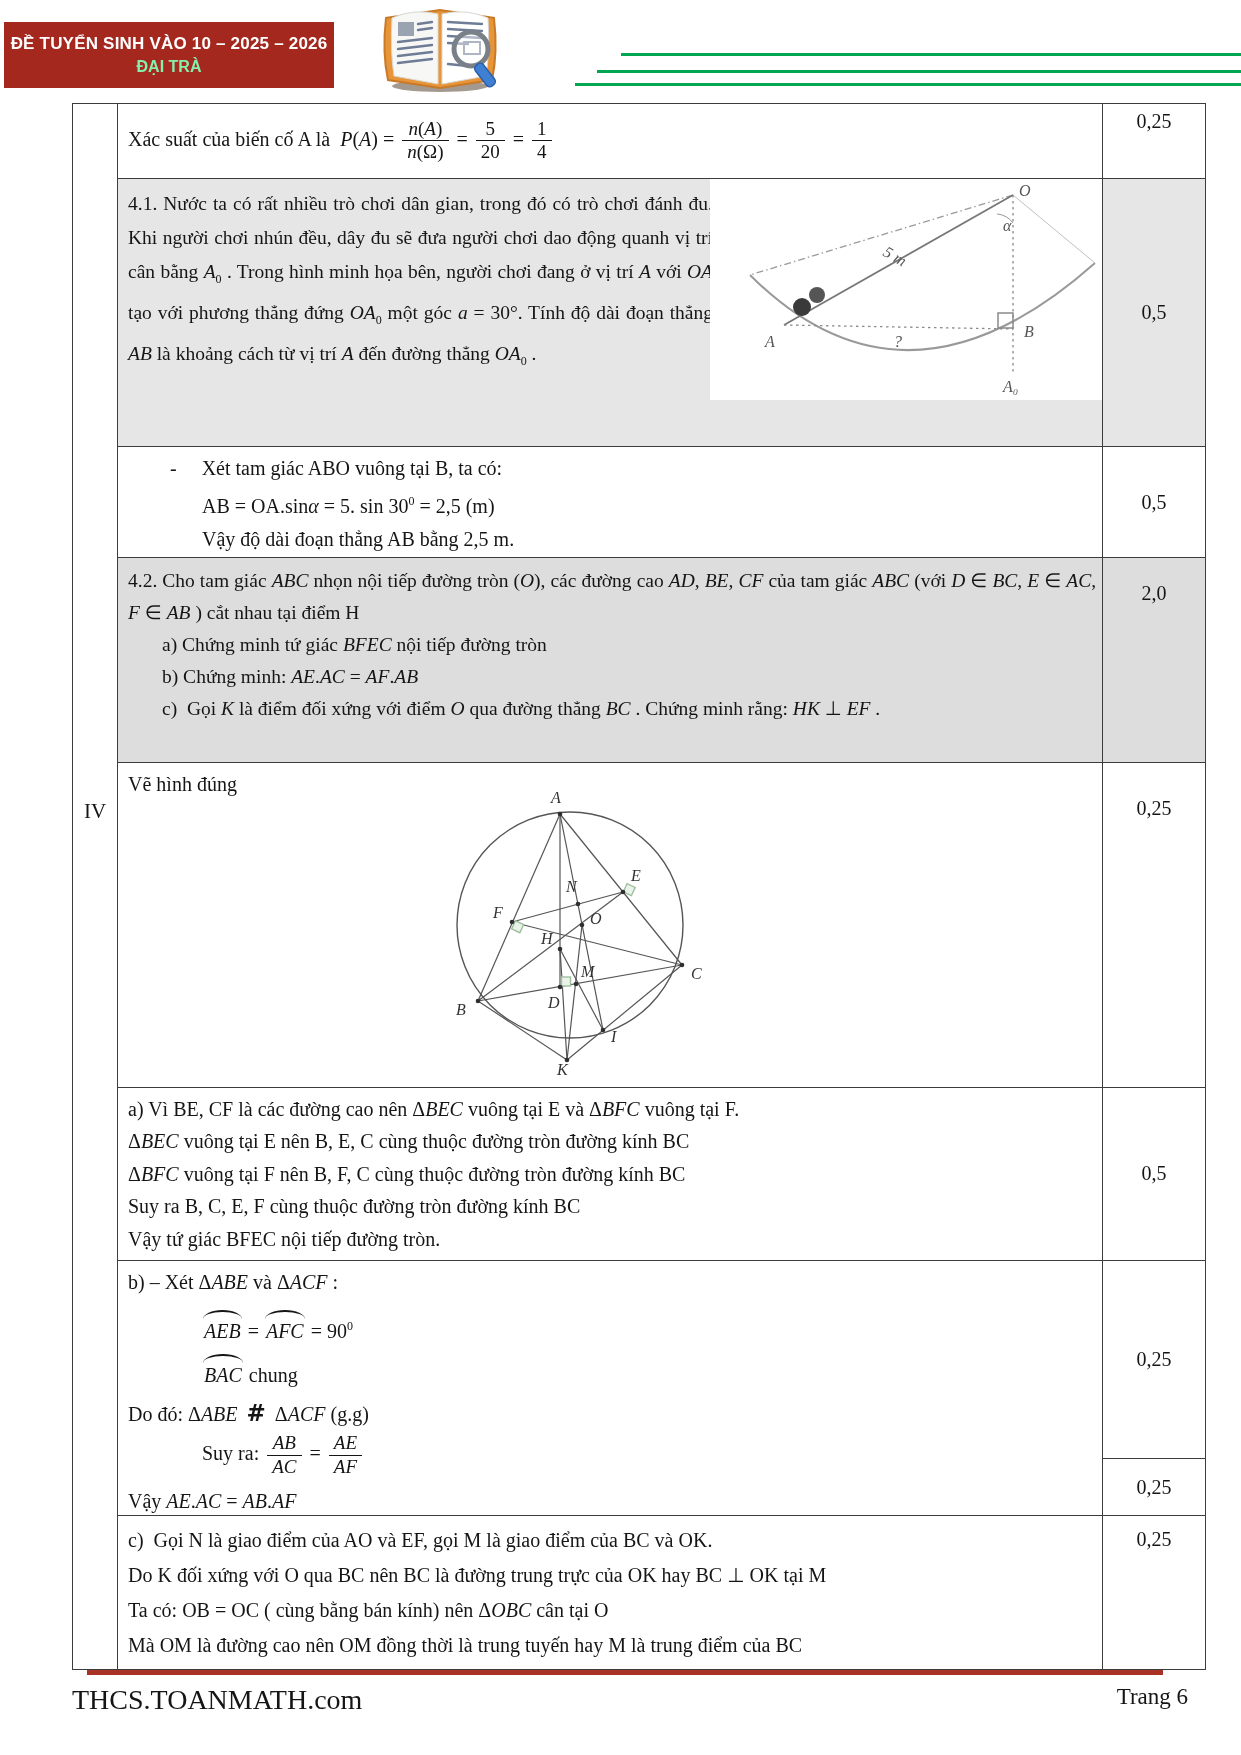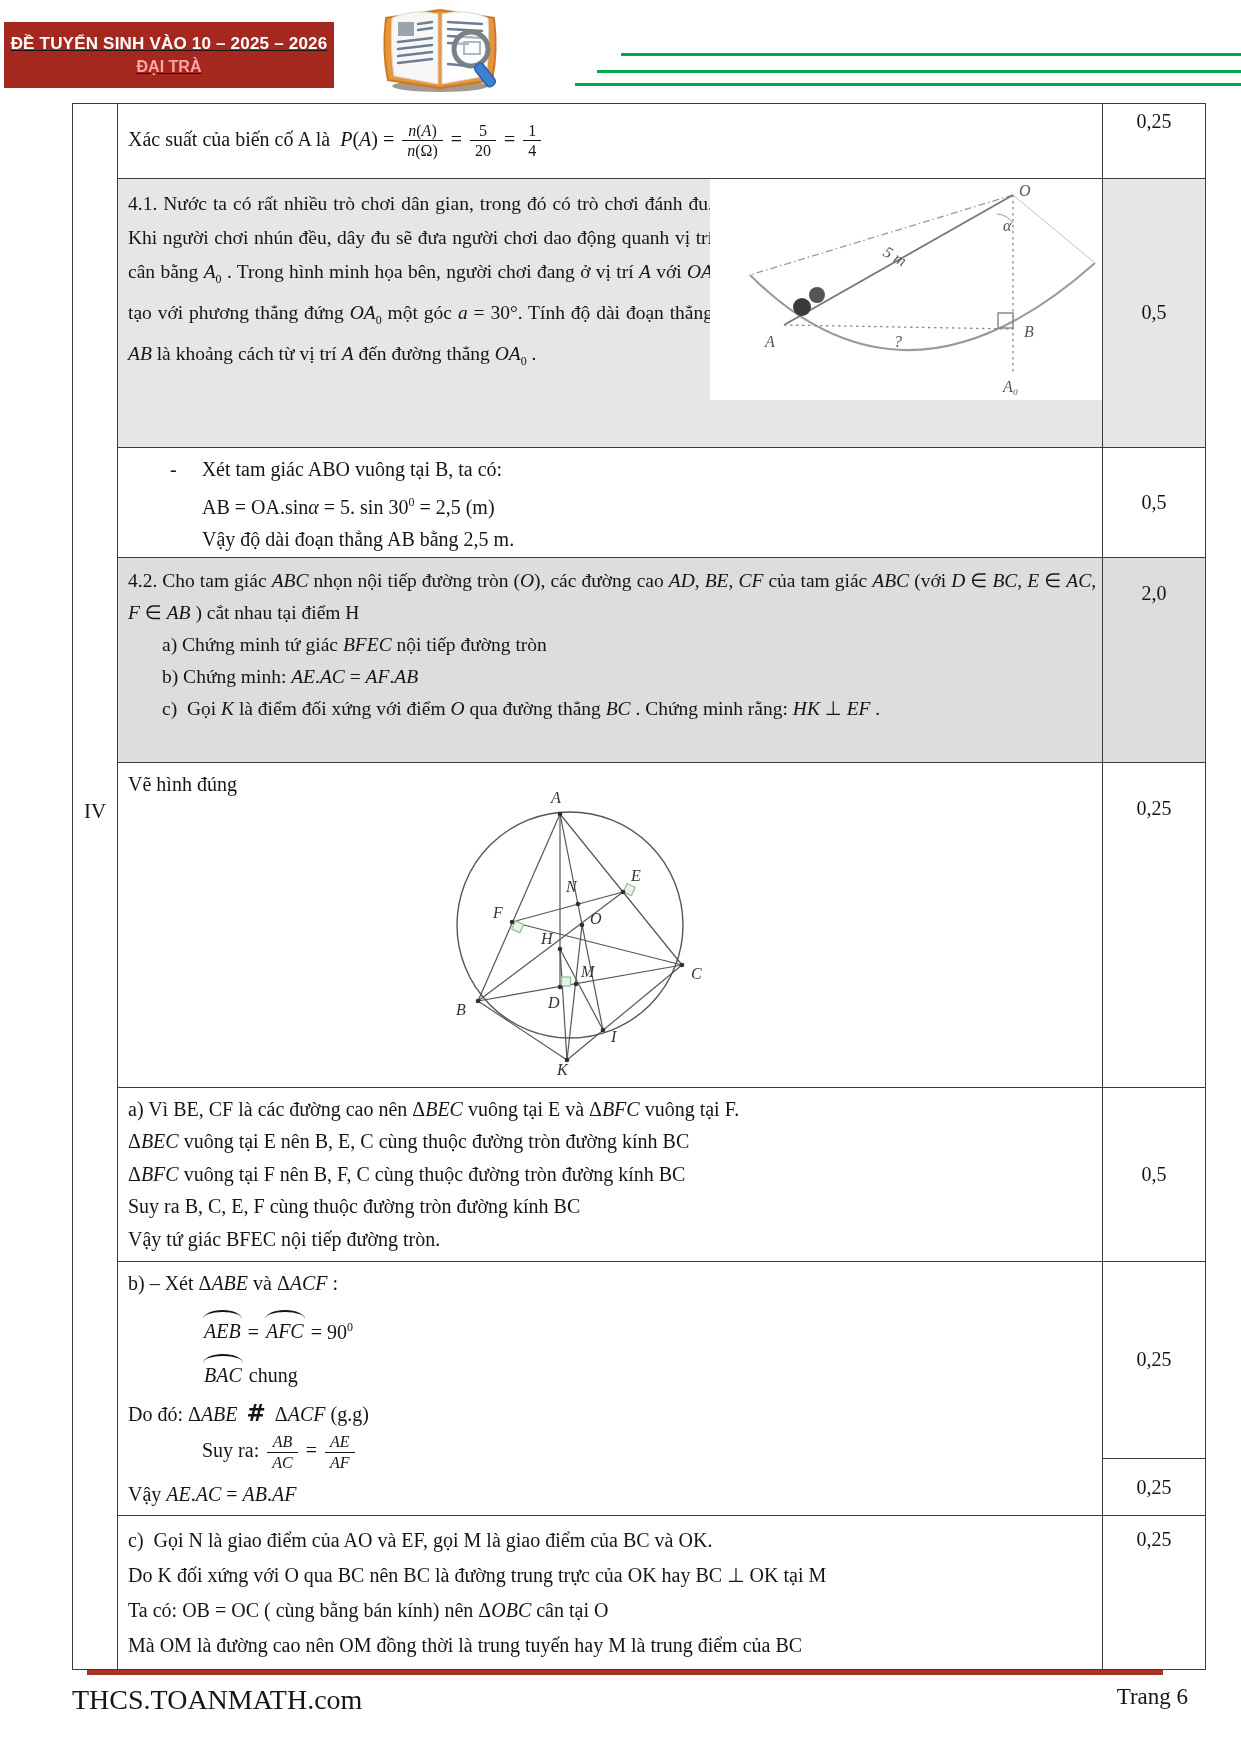--- a/index.html
+++ b/index.html
@@ -9,7 +9,7 @@
   
   .banner{position:absolute;left:4px;top:22px;width:330px;height:66px;background:#a5281f;
           display:flex;flex-direction:column;align-items:center;justify-content:center;
-          font-family:"Liberation Sans",sans-serif;text-decoration:underline;}
+          font-family:"Liberation Sans",sans-serif;}
   .banner-l1{color:#ffffff;font-weight:bold;font-size:17px;letter-spacing:.2px;white-space:nowrap;}
   .banner-l2{color:#fca5a5;font-weight:bold;font-size:16px;margin-top:4px;}
   .bookicon{position:absolute;left:372px;top:2px;}

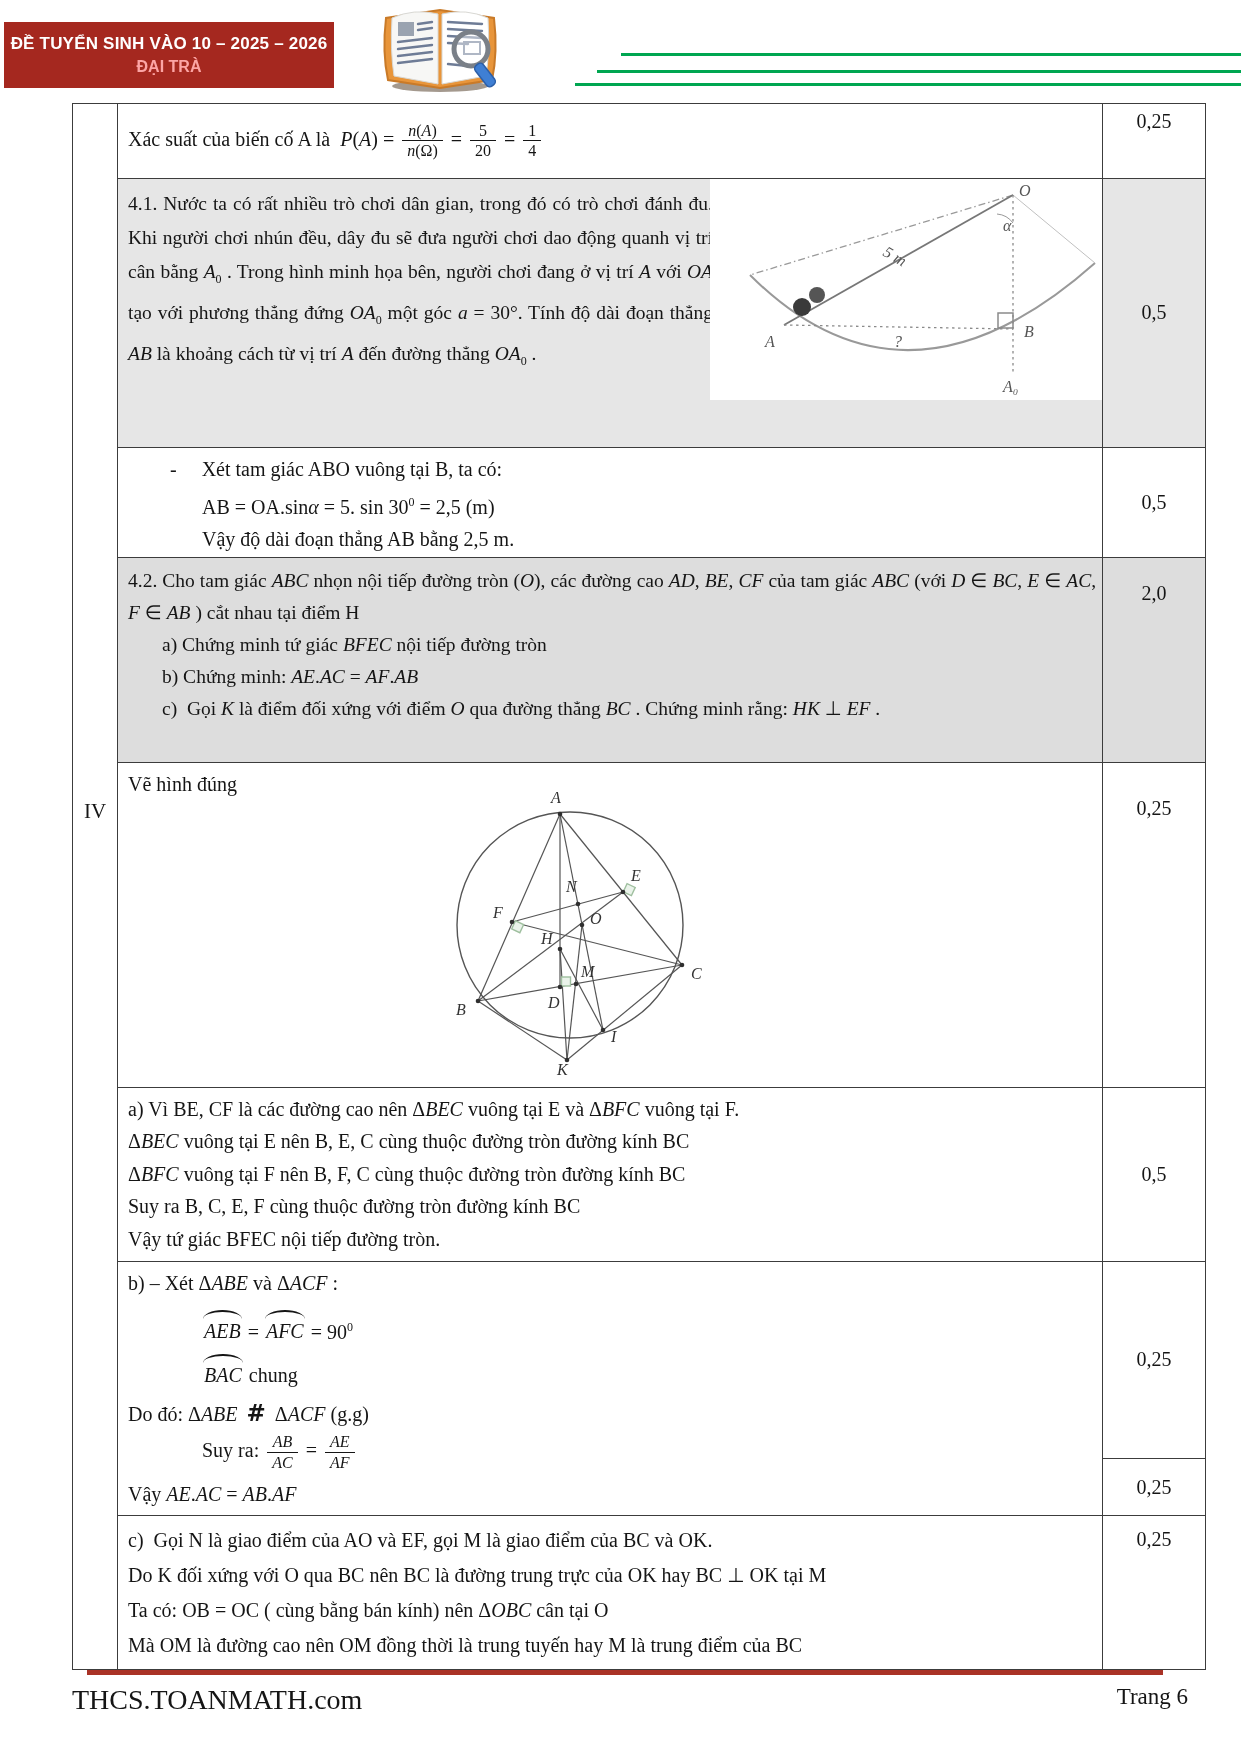--- a/index.html
+++ b/index.html
@@ -11,7 +11,7 @@
           display:flex;flex-direction:column;align-items:center;justify-content:center;
           font-family:"Liberation Sans",sans-serif;}
   .banner-l1{color:#ffffff;font-weight:bold;font-size:17px;letter-spacing:.2px;white-space:nowrap;}
-  .banner-l2{color:#fca5a5;font-weight:bold;font-size:16px;margin-top:4px;}
+  .banner-l2{color:#86efac;font-weight:bold;font-size:16px;margin-top:4px;}
   .bookicon{position:absolute;left:372px;top:2px;}
   .gl{position:absolute;height:3px;background:#00a651;}
   .gl1{left:621px;top:53px;right:0;}

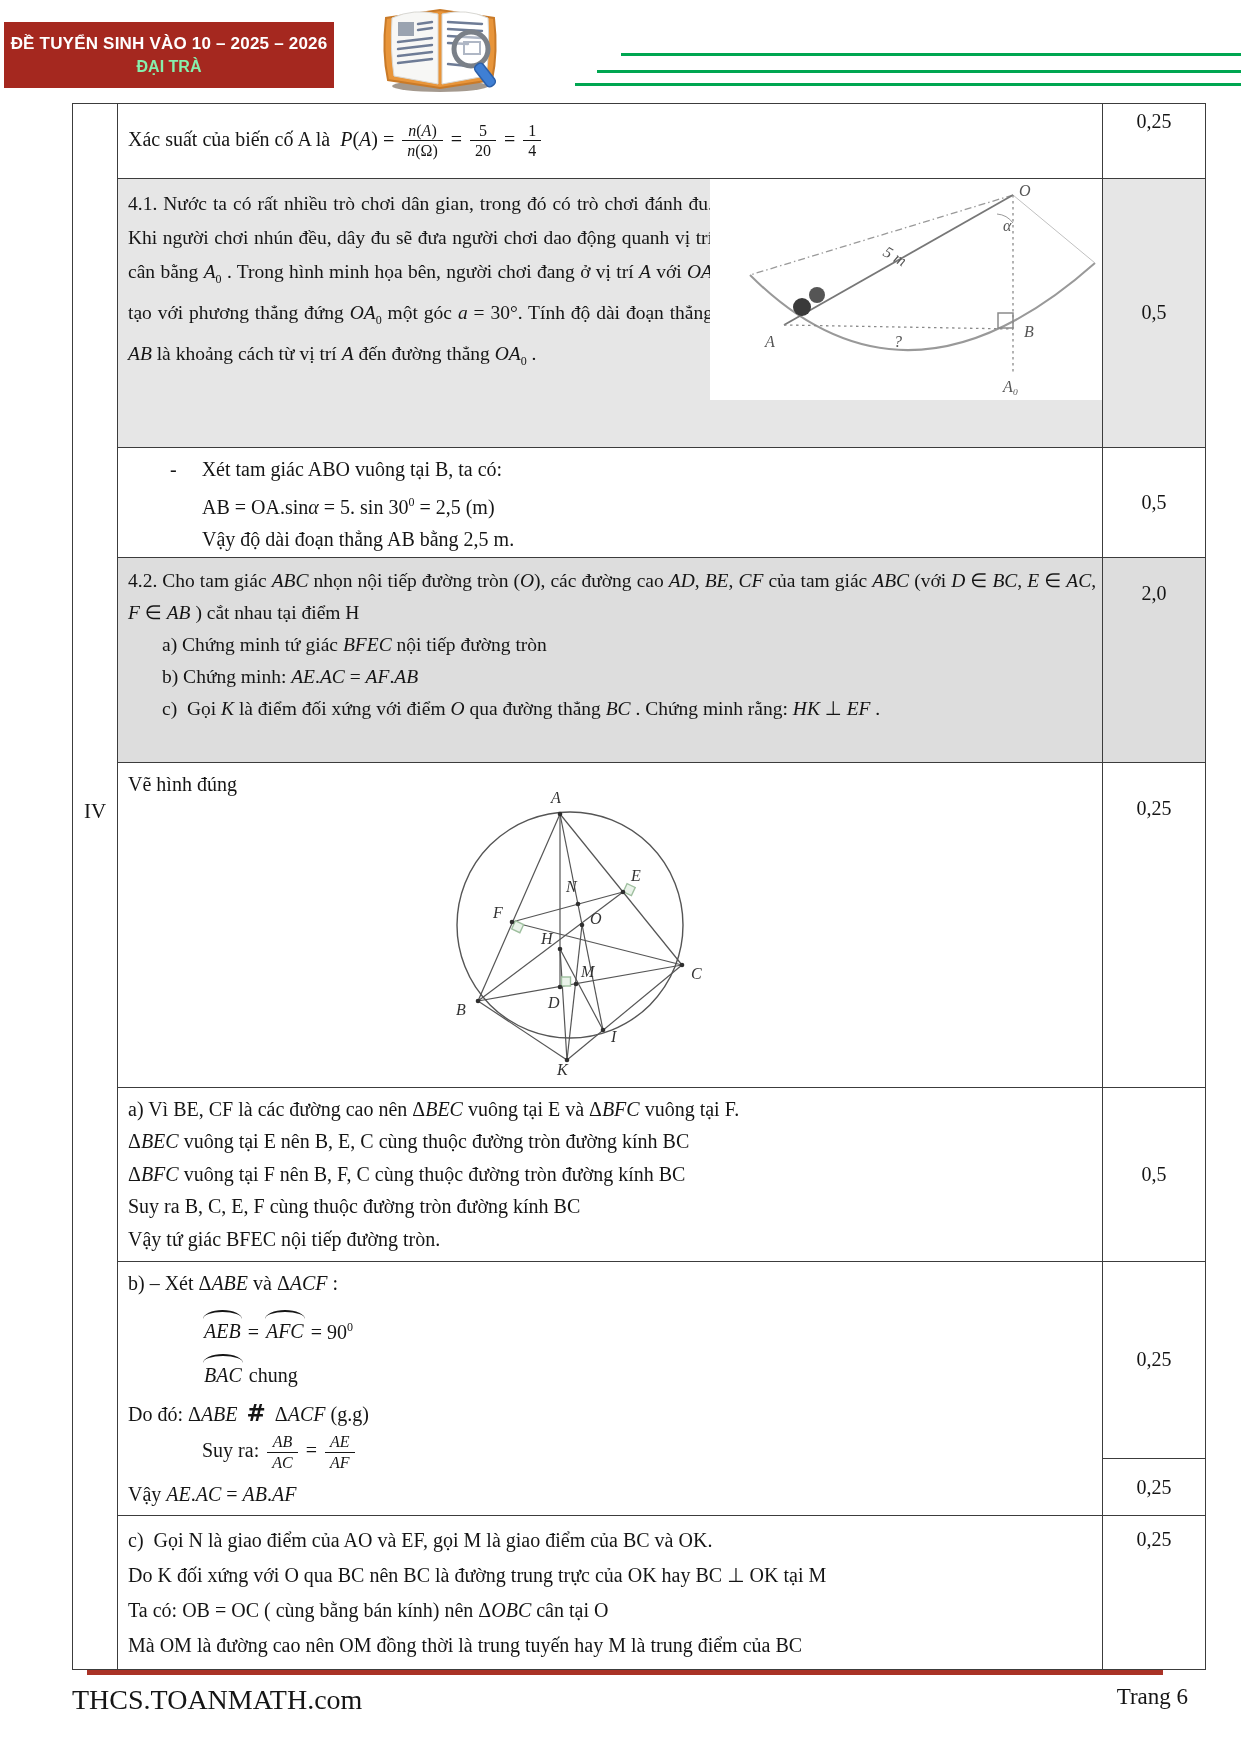--- a/index.html
+++ b/index.html
@@ -42,7 +42,7 @@
   .r1{height:75px;}  .r2{height:269px;}  .r3{height:111px;} .r4{height:205px;}
   .r5{height:325px;} .r6{height:174px;}  .r78{height:255px;} .r9{height:153px;}
 
-  .frac{display:inline-block;vertical-align:middle;text-align:center;line-height:1.1;margin:0 3px;font-size:16px;}
+  .frac{display:inline-block;vertical-align:middle;text-align:center;line-height:1.1;margin:0 3px;font-size:19px;}
   .frac .nu{display:block;padding:0 5px 1px;border-bottom:1.4px solid #151515;}
   .frac .de{display:block;padding:1px 5px 0;}
   sup{font-size:12px;} sub{font-size:12px;}

